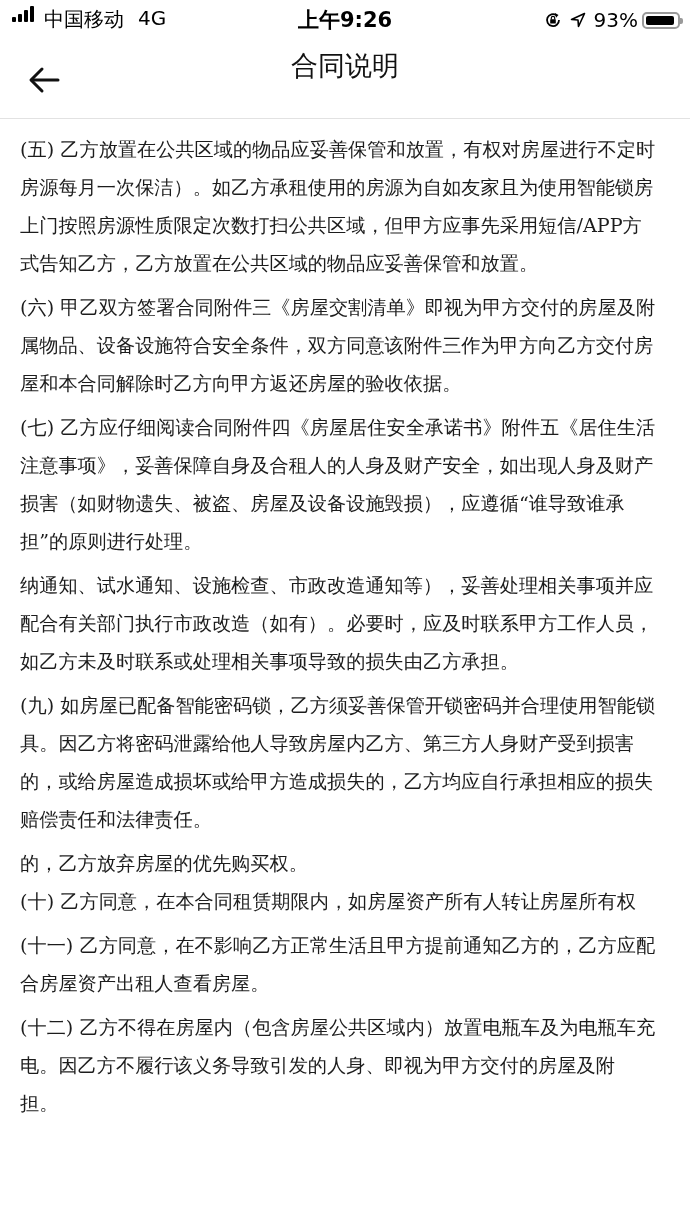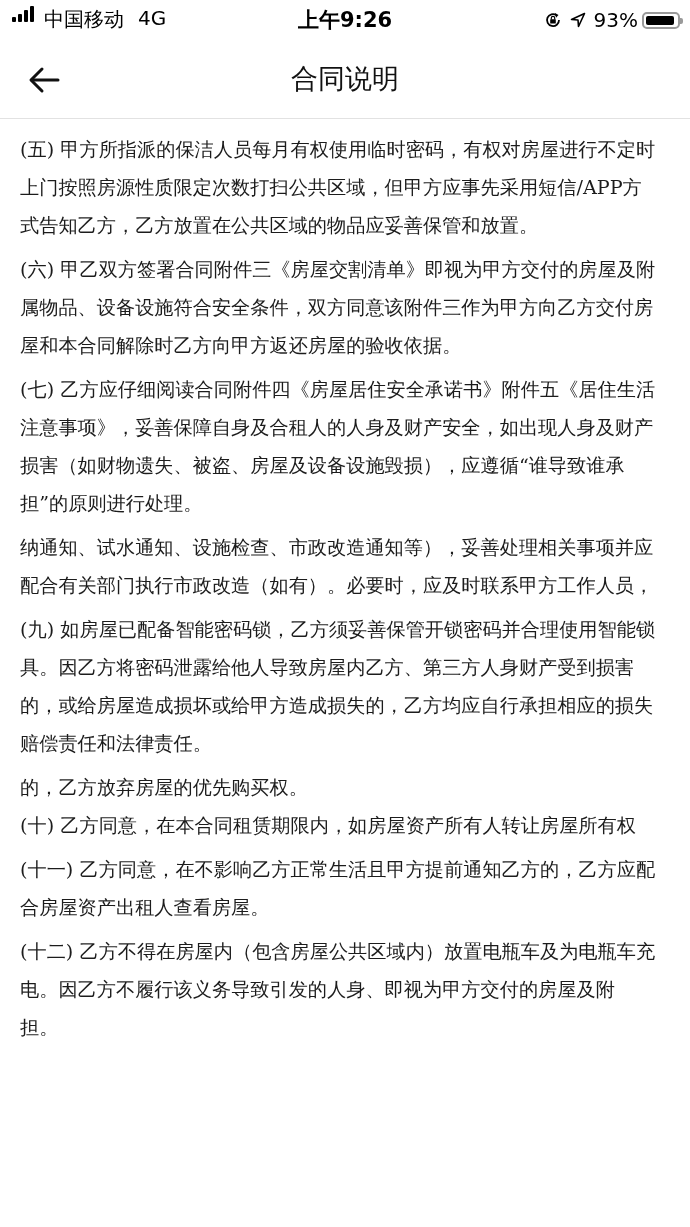--- a/index.html
+++ b/index.html
@@ -111,7 +111,7 @@
   .nav-title {
     position: absolute;
     left: 0; right: 0;
-    top: 19px;
+    top: 6px;
     text-align: center;
     font-size: 27px;
     line-height: 40px;

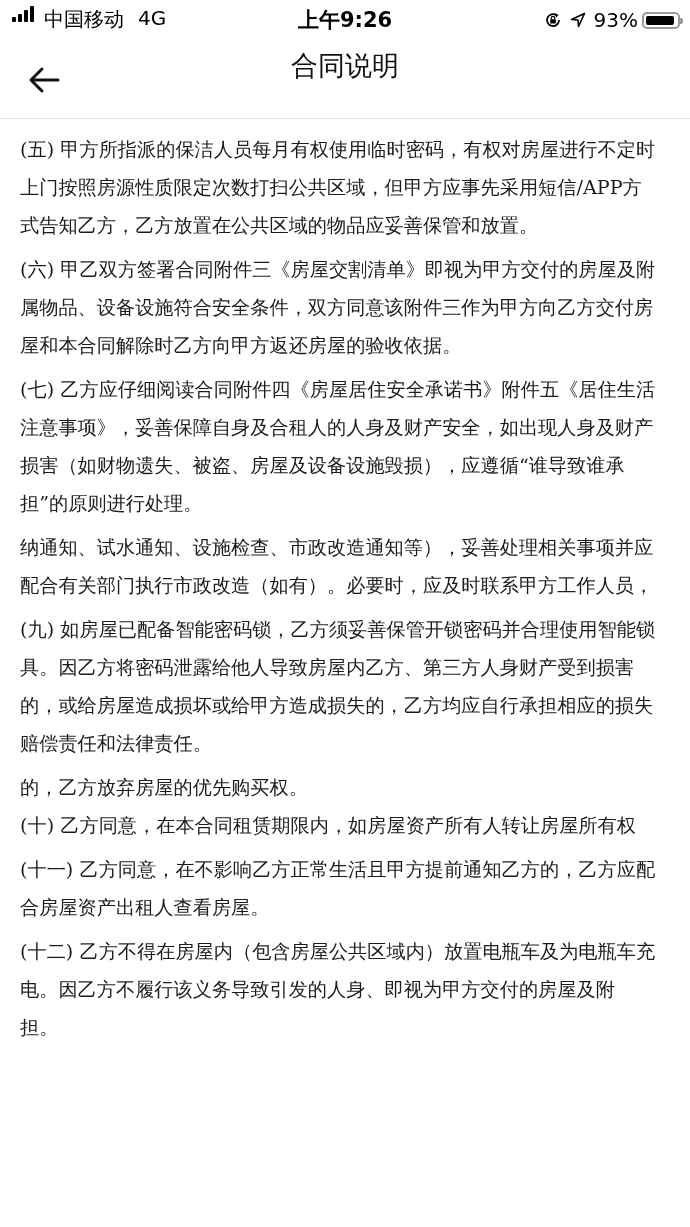--- a/index.html
+++ b/index.html
@@ -182,7 +182,7 @@
 
 <div class="content">
   <div class="para">
-    <span class="line">(五) 甲方所指派的保洁人员每月有权使用临时密码，有权对房屋进行不定时</span>
+    <span class="line">(五) 乙方放置在公共区域的物品应妥善保管和放置，有权对房屋进行不定时</span>
     <span class="line">上门按照房源性质限定次数打扫公共区域，但甲方应事先采用短信/APP方</span>
     <span class="line">式告知乙方，乙方放置在公共区域的物品应妥善保管和放置。</span>
   </div>

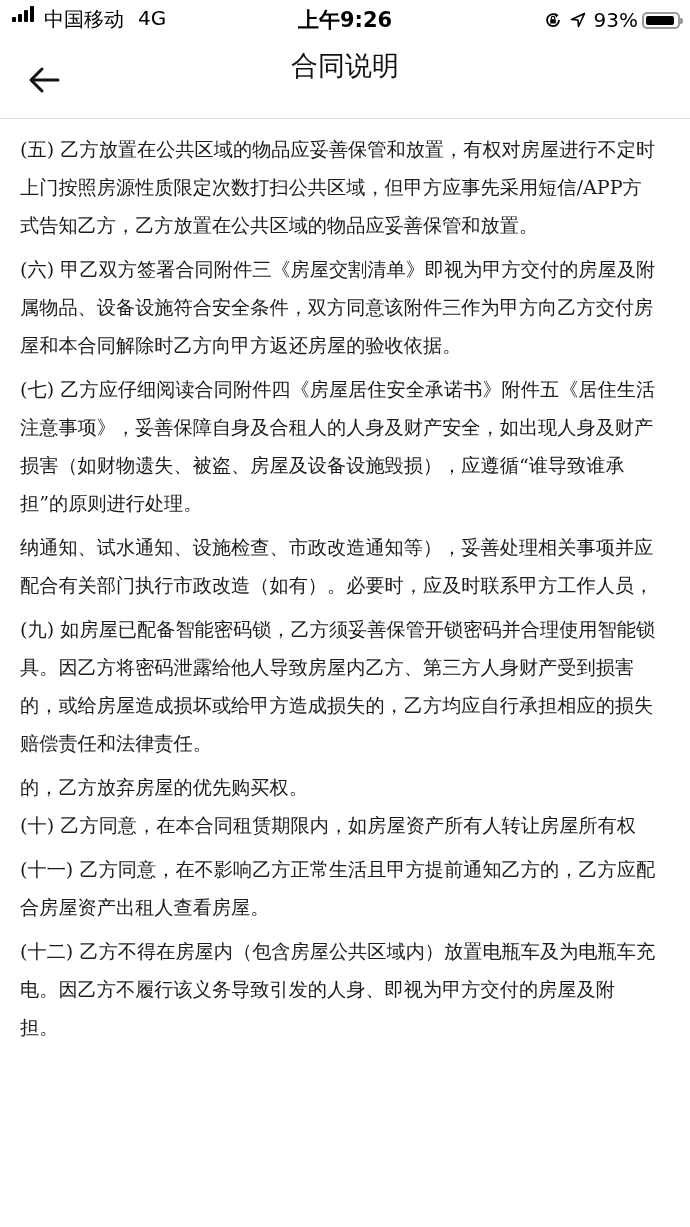--- a/index.html
+++ b/index.html
@@ -183,6 +183,7 @@
 <div class="content">
   <div class="para">
     <span class="line">(五) 乙方放置在公共区域的物品应妥善保管和放置，有权对房屋进行不定时</span>
+    <span class="line">房源每月一次保洁）。如乙方承租使用的房源为自如友家且为使用智能锁房</span>
     <span class="line">上门按照房源性质限定次数打扫公共区域，但甲方应事先采用短信/APP方</span>
     <span class="line">式告知乙方，乙方放置在公共区域的物品应妥善保管和放置。</span>
   </div>

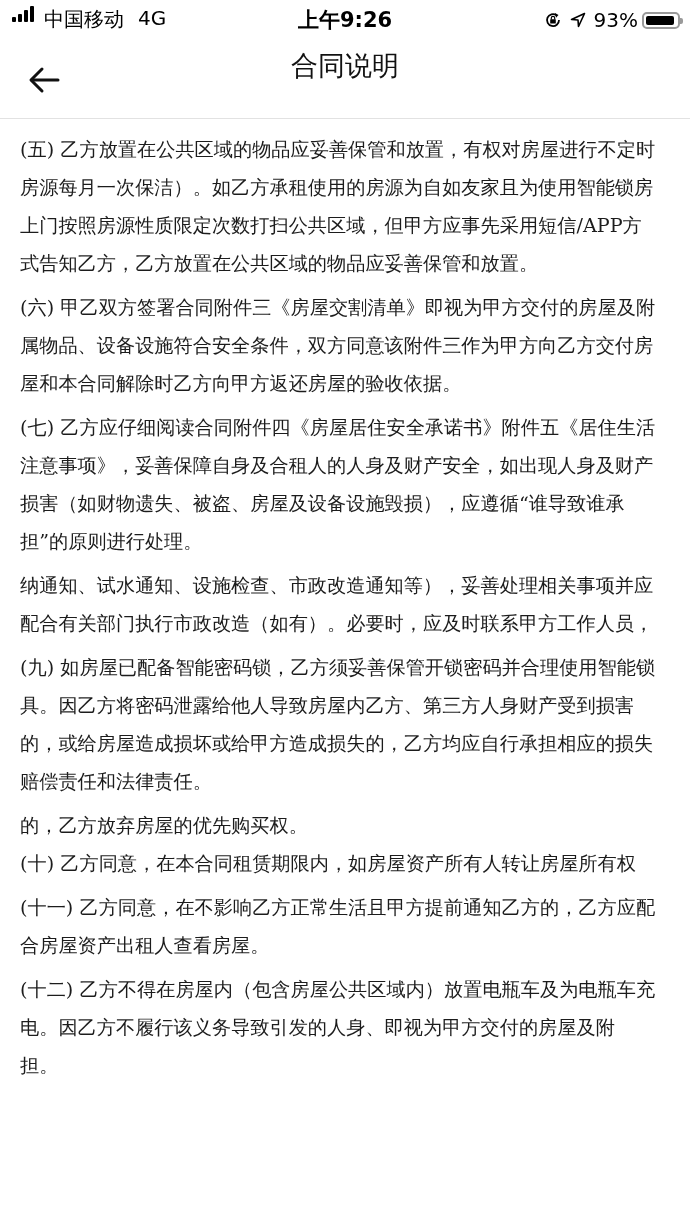--- a/index.html
+++ b/index.html
@@ -201,6 +201,7 @@
   <div class="para">
     <span class="line">纳通知、试水通知、设施检查、市政改造通知等），妥善处理相关事项并应</span>
     <span class="line">配合有关部门执行市政改造（如有）。必要时，应及时联系甲方工作人员，</span>
+    <span class="line">如乙方未及时联系或处理相关事项导致的损失由乙方承担。</span>
   </div>
   <div class="para">
     <span class="line">(九) 如房屋已配备智能密码锁，乙方须妥善保管开锁密码并合理使用智能锁</span>

